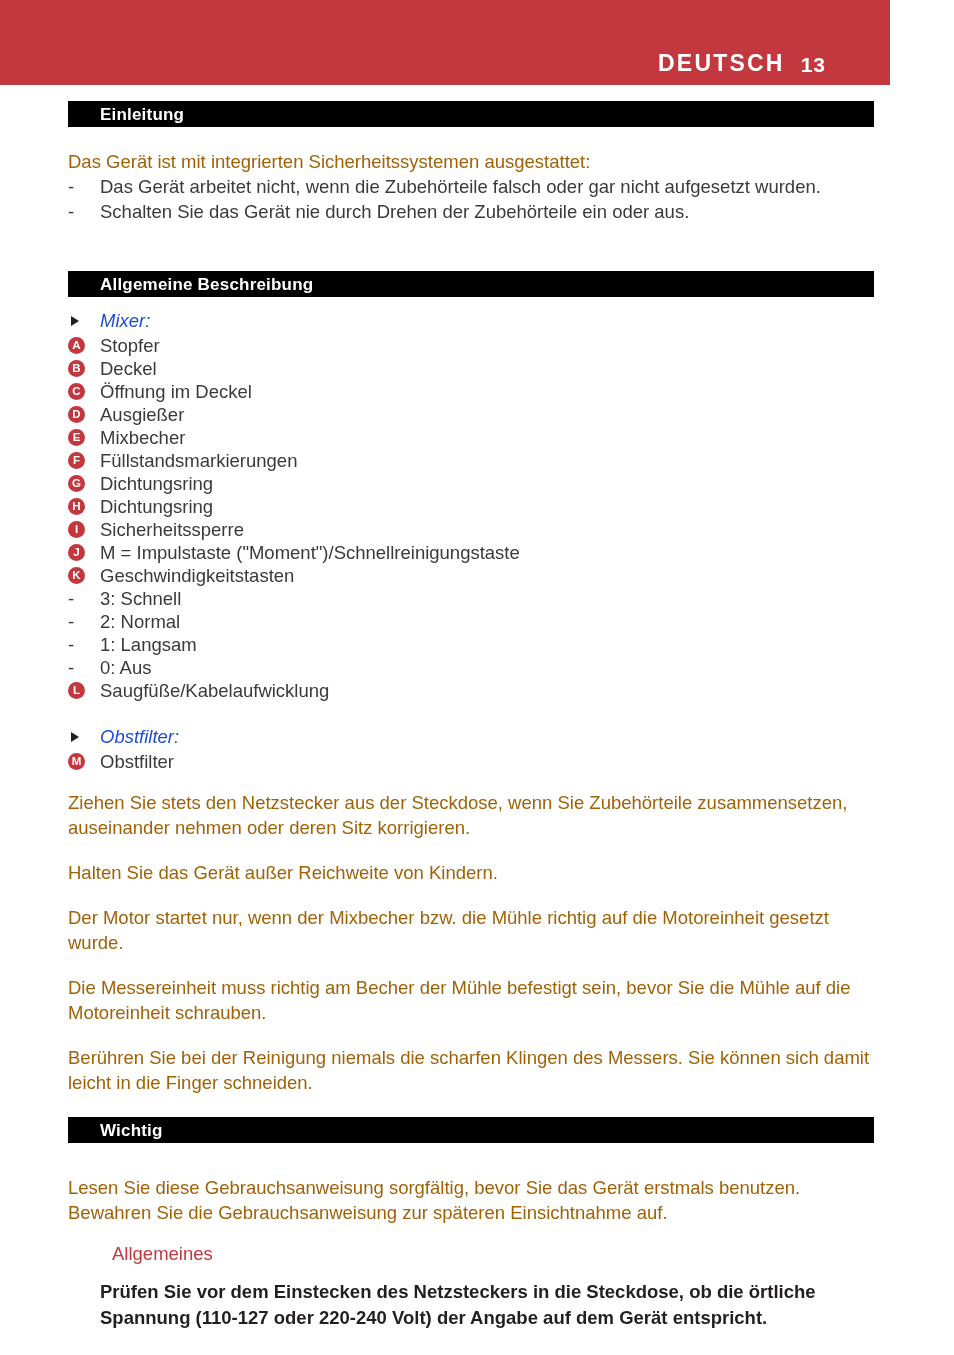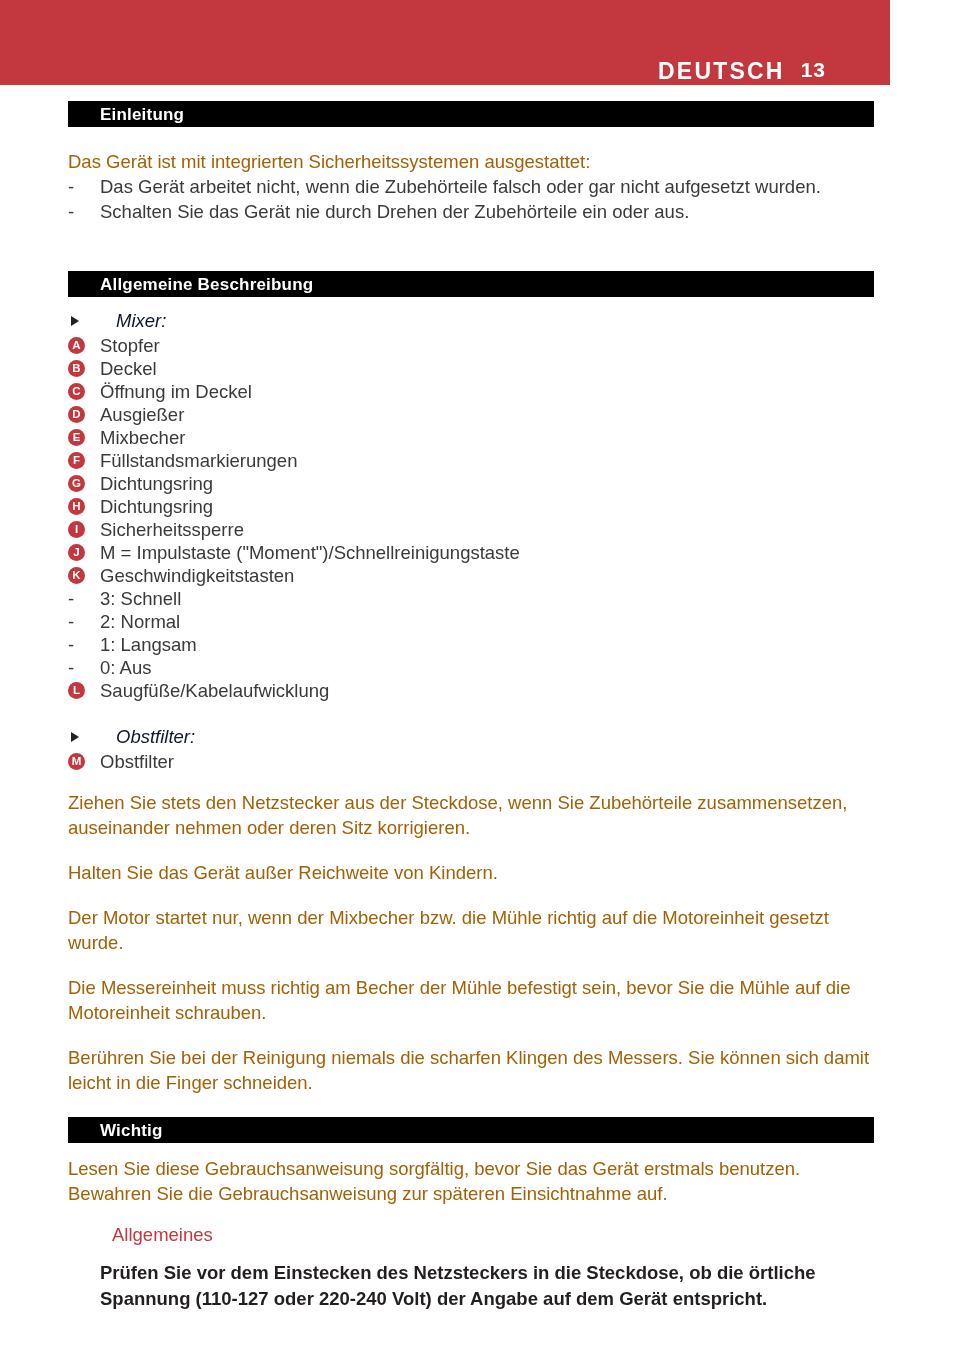--- a/index.html
+++ b/index.html
@@ -26,9 +26,9 @@
   .header-label {
     position: absolute;
     right: 64px;
-    bottom: 0;
-    display: flex;
-    align-items: flex-start;
+    bottom: 8px;
+    display: flex;
+    align-items: flex-end;
     gap: 16px;
     color: #ffffff;
   }

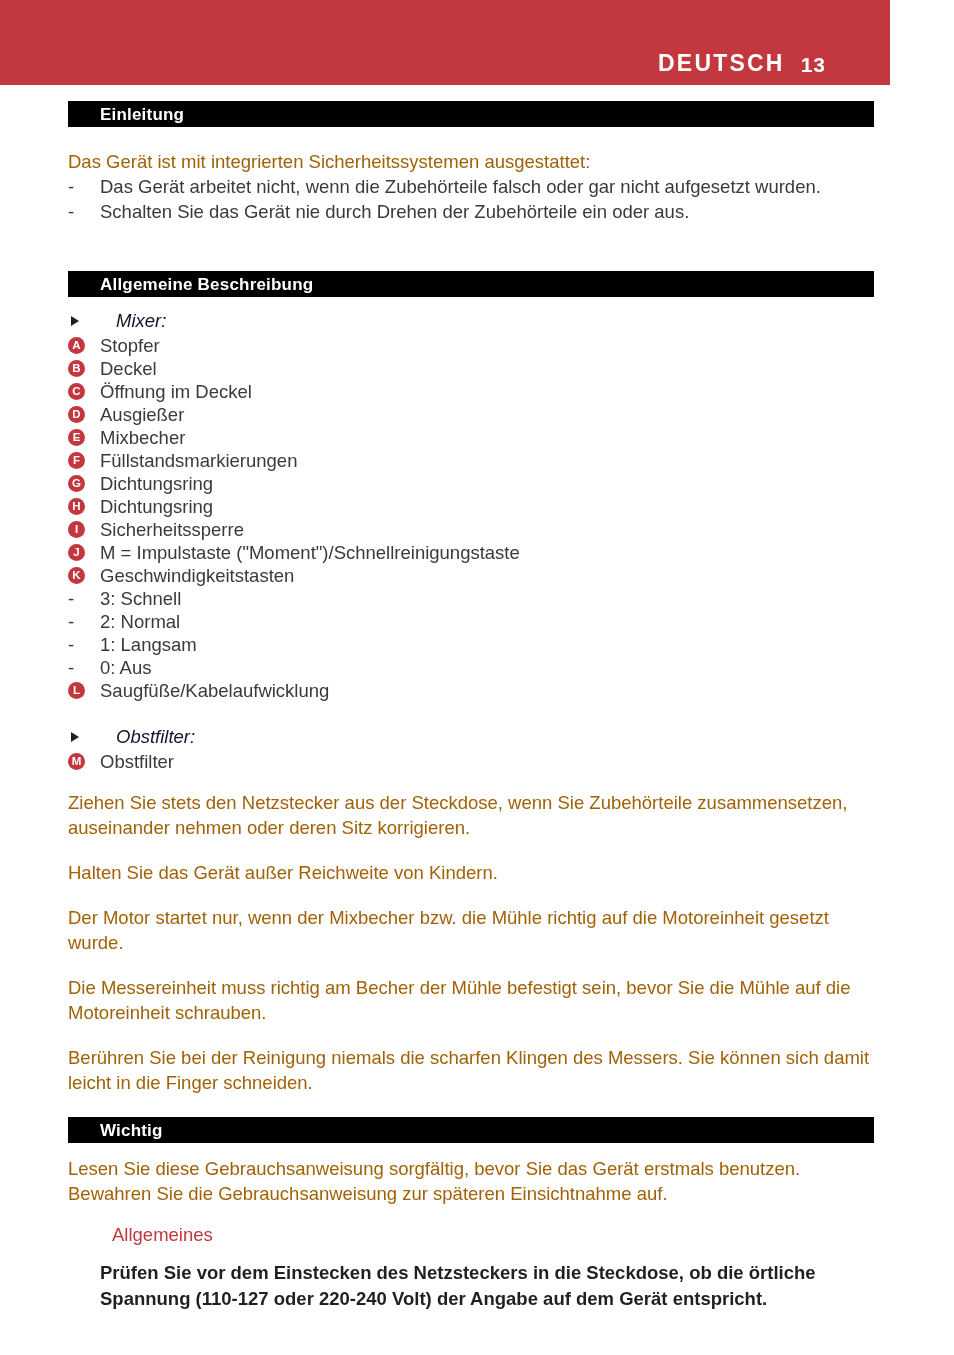--- a/index.html
+++ b/index.html
@@ -158,8 +158,7 @@
   .part-group-label {
     font-style: italic;
     font-size: 18.5px;
-    color: #0f172a;
-    margin-left: 16px;
+    color: #1d4ed8;
   }
   .part-row.group { margin-bottom: 2px; }
   .spacer-row { height: 20px; }

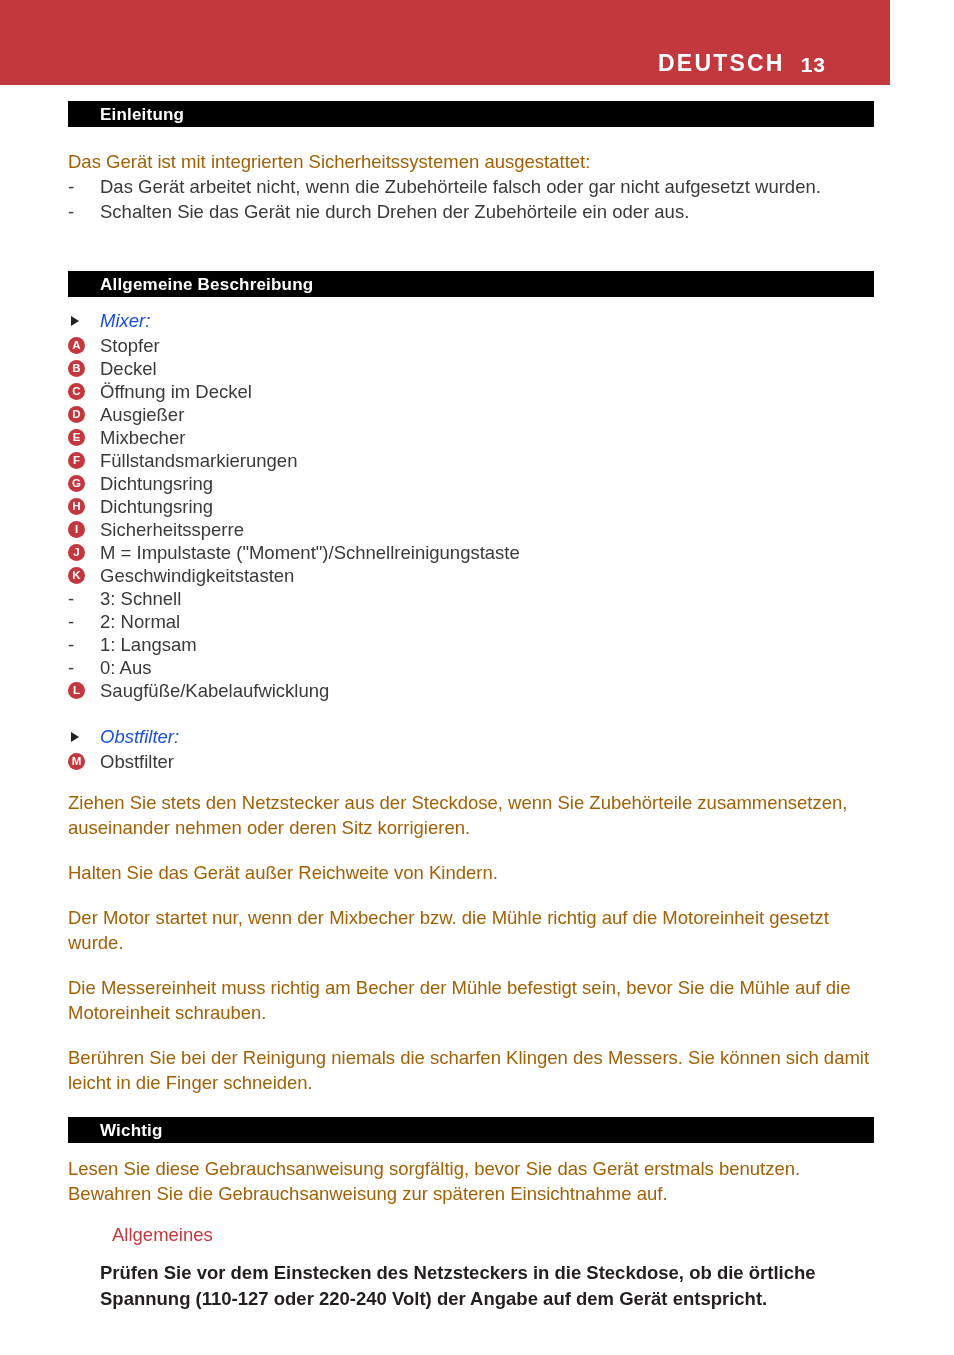--- a/index.html
+++ b/index.html
@@ -86,7 +86,7 @@
   .intro-lead { margin-top: 22px; }
   .safety-para { margin-top: 20px; }
   .safety-para.first { margin-top: 17px; }
-  .wichtig-lead { margin-top: 13px; }
+  .wichtig-lead { margin-top: 32px; }
 
   
   .dash-list {

